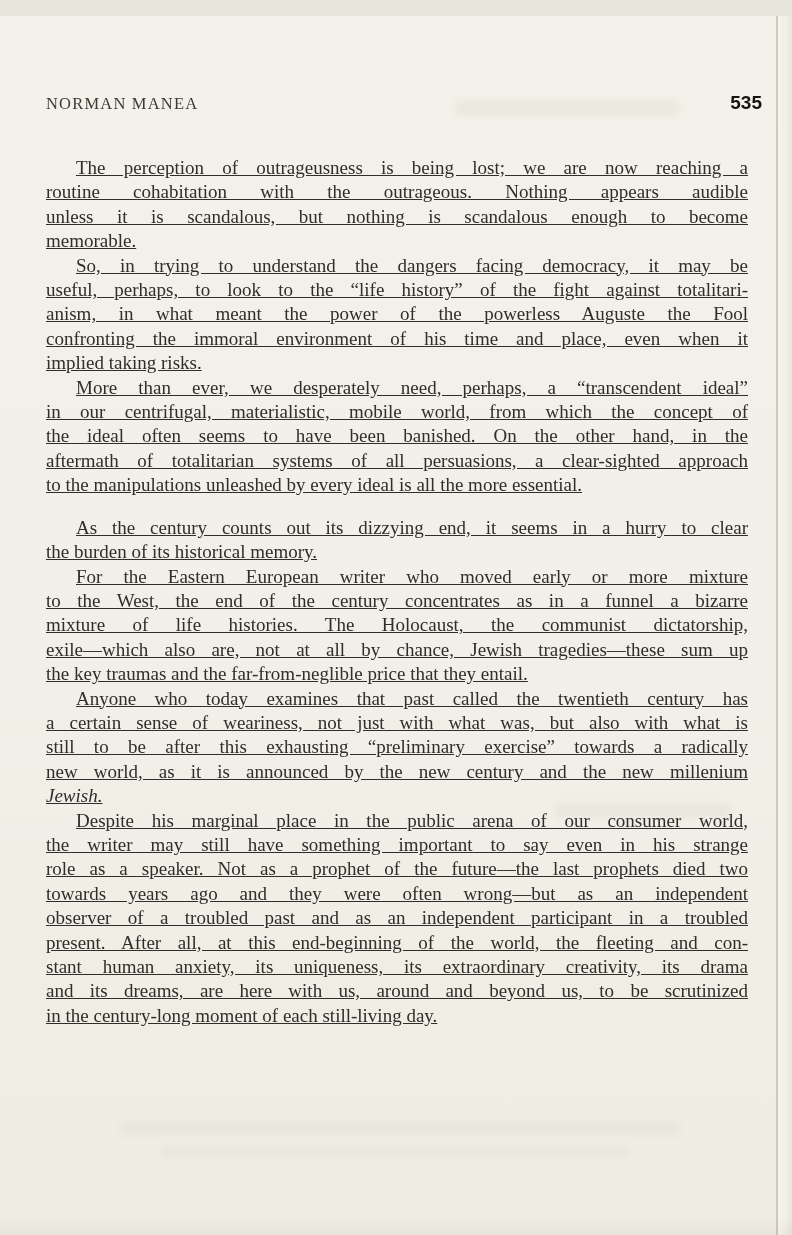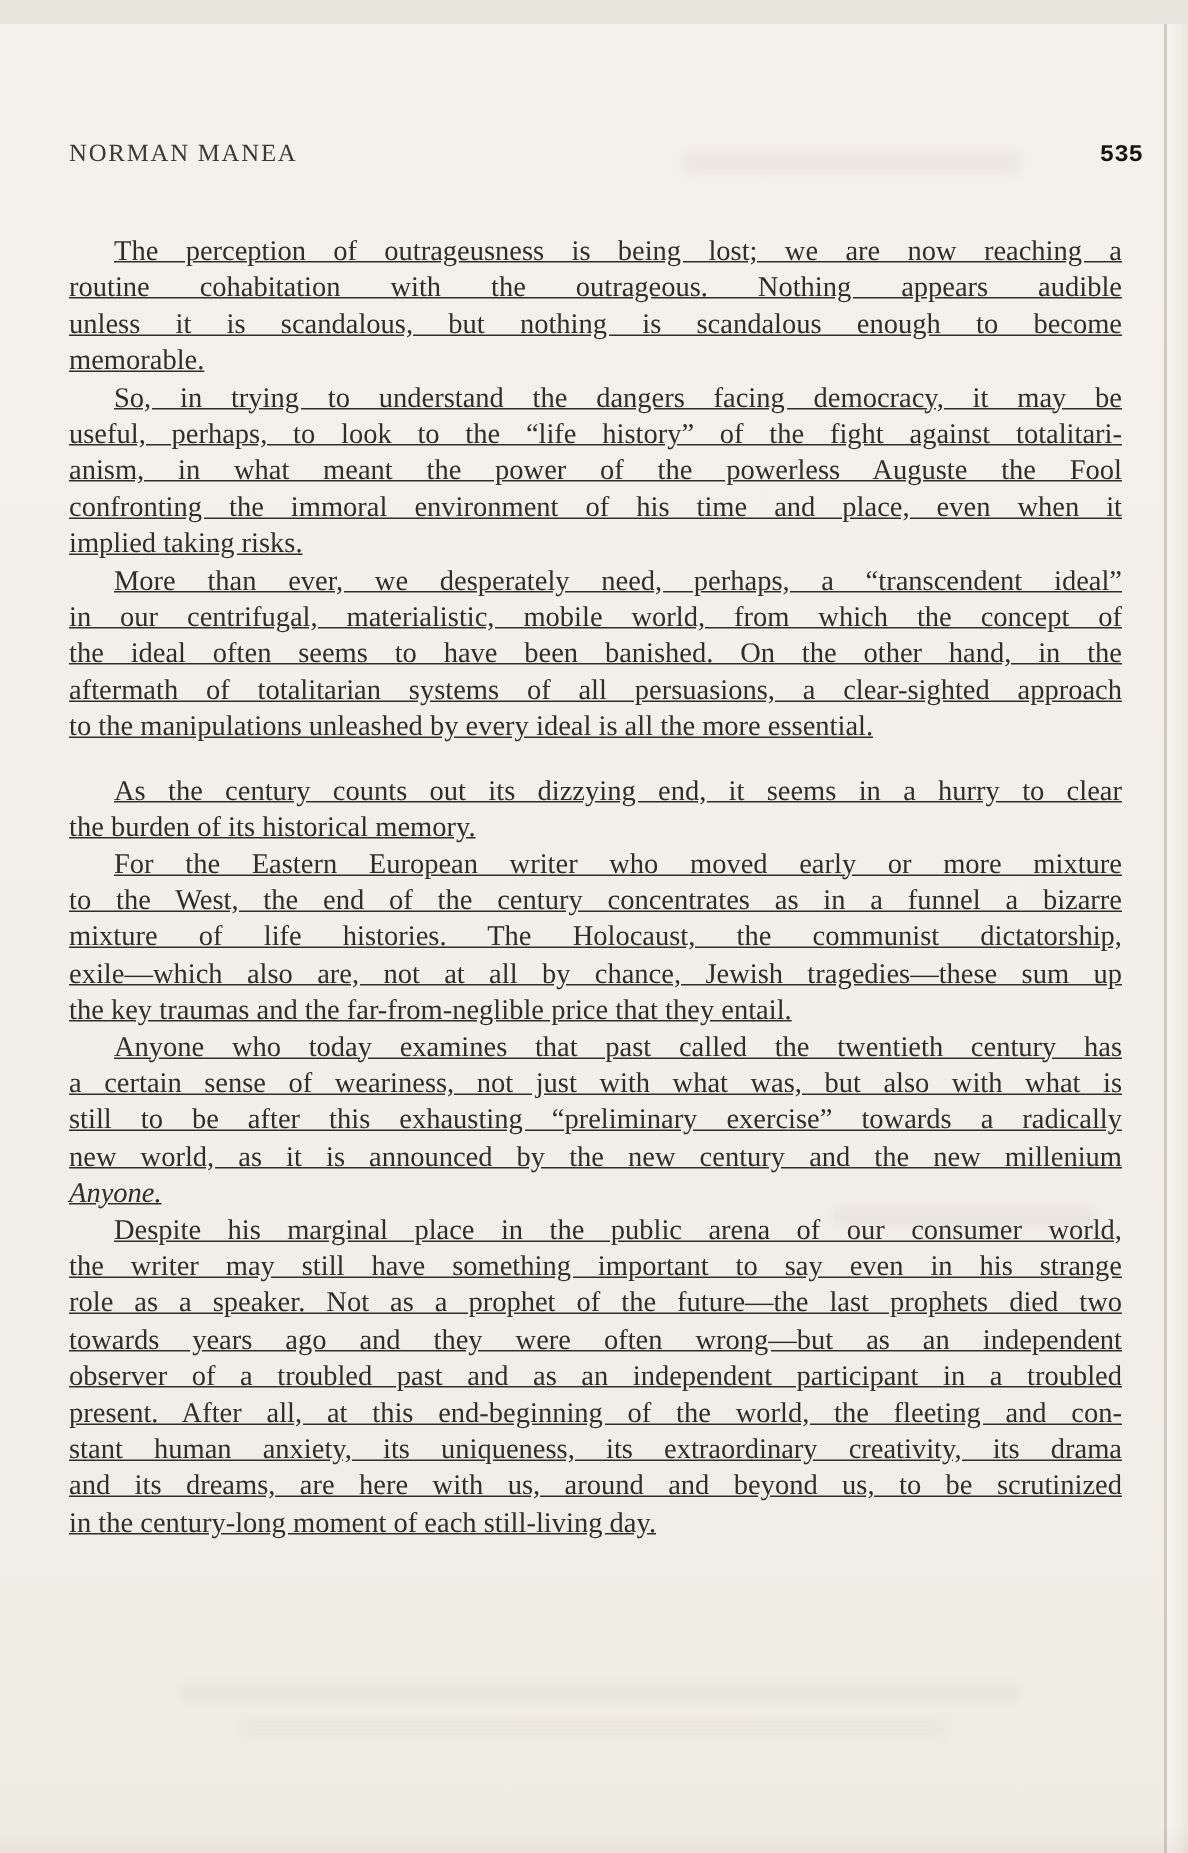--- a/index.html
+++ b/index.html
@@ -34,9 +34,9 @@
     color: #3d3a33;
   }
   .folio {
-    font-family: Liberation Mono, monospace;
+    font-family: Liberation Sans, sans-serif;
     font-weight: 700;
-    font-size: 16px;
+    font-size: 19px;
     color: #16140f;
   }
   

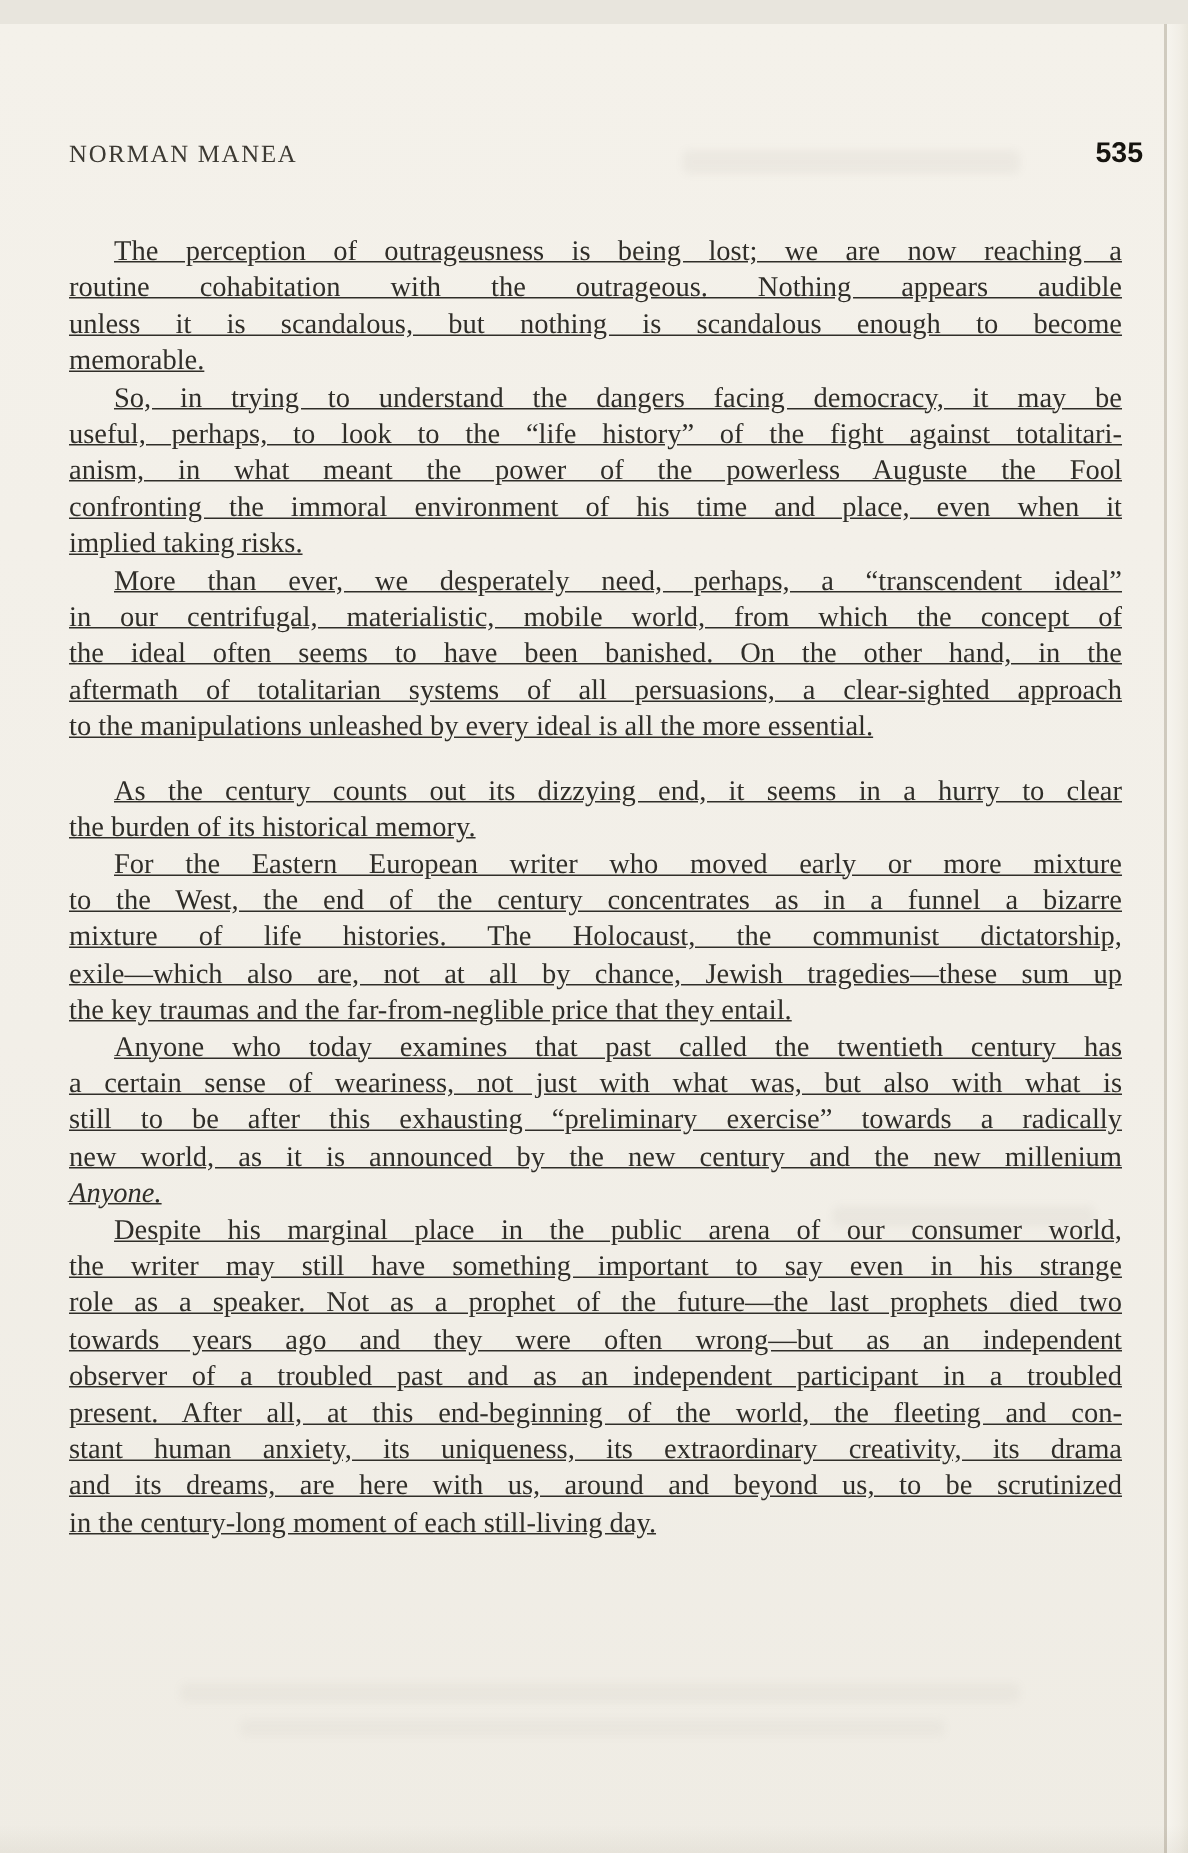--- a/index.html
+++ b/index.html
@@ -144,7 +144,7 @@
         <div class="line">a certain sense of weariness, not just with what was, but also with what is</div>
         <div class="line">still to be after this exhausting “preliminary exercise” towards a radically</div>
         <div class="line">new world, as it is announced by the new century and the new millenium</div>
-        <div class="line last italic">Anyone.</div>
+        <div class="line last italic">Jewish.</div>
       </div>
       <div class="paragraph">
         <div class="line first">Despite his marginal place in the public arena of our consumer world,</div>

